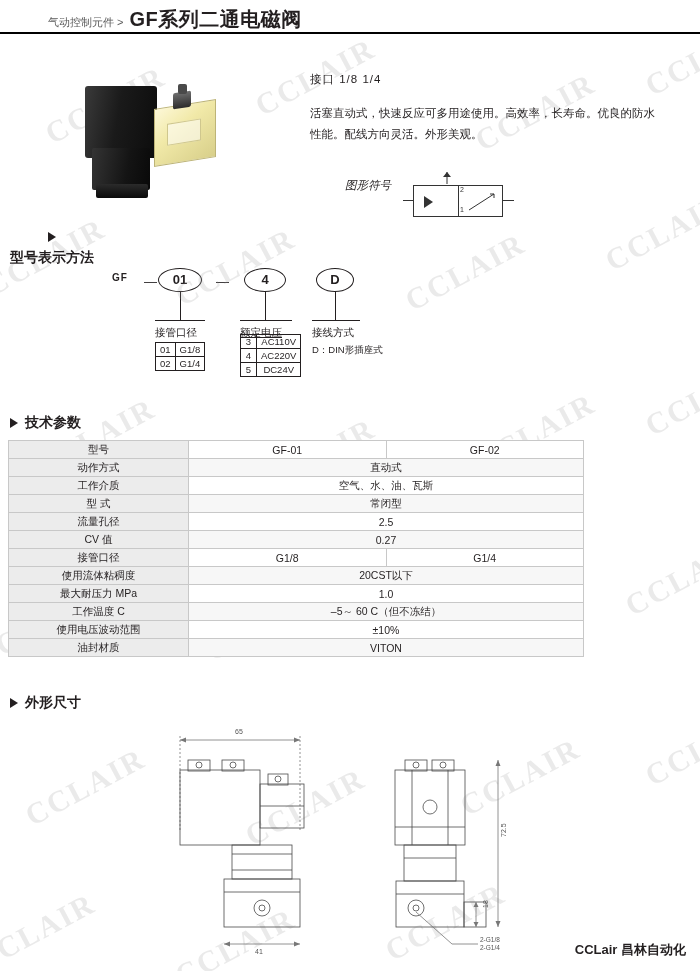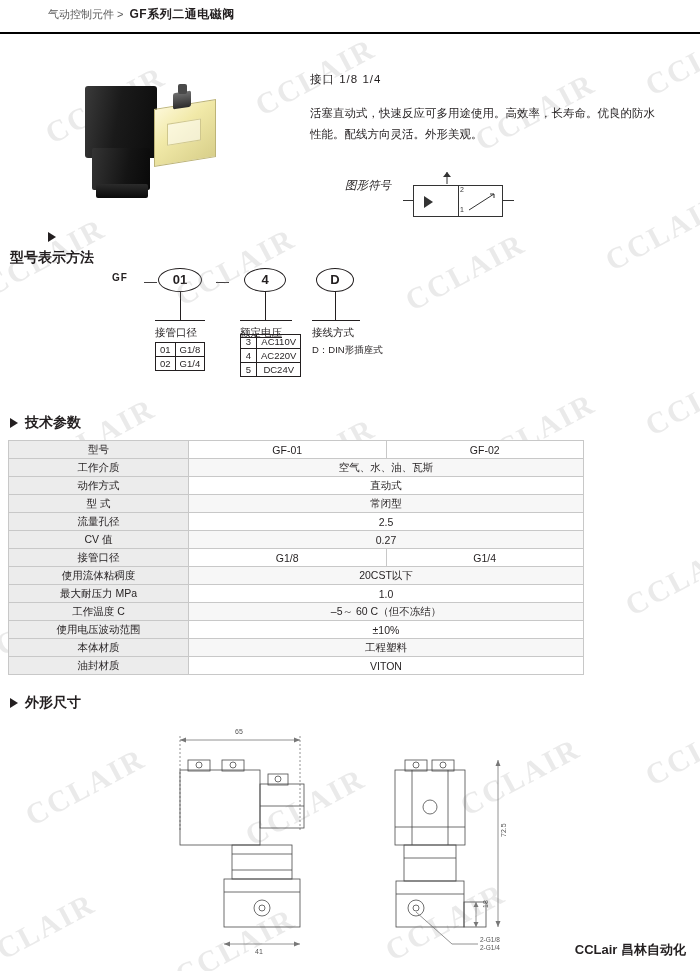--- a/index.html
+++ b/index.html
@@ -48,7 +48,7 @@
     margin-left: 40px;
   }
   .header .title {
-    font-size: 12px;
+    font-size: 20px;
     font-weight: bold;
     color: #231f20;
     letter-spacing: 0.5px;

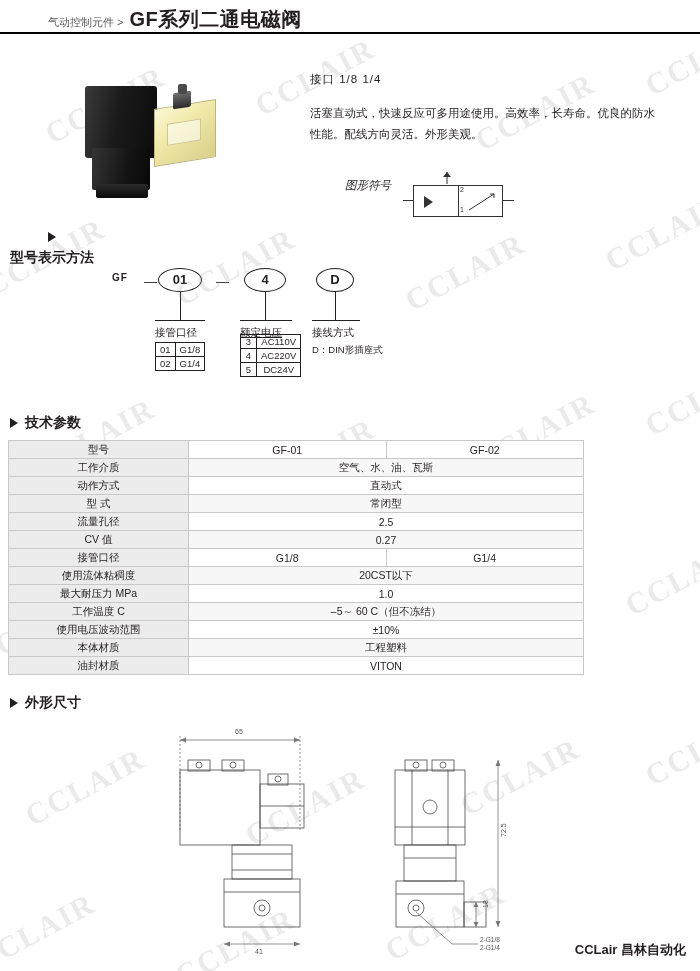--- a/index.html
+++ b/index.html
@@ -413,12 +413,12 @@
           <td>GF-02</td>
         </tr>
         <tr>
+          <td class="rowhead">动作方式</td>
+          <td colspan="2">直动式</td>
+        </tr>
+        <tr>
           <td class="rowhead">工作介质</td>
           <td colspan="2">空气、水、油、瓦斯</td>
-        </tr>
-        <tr>
-          <td class="rowhead">动作方式</td>
-          <td colspan="2">直动式</td>
         </tr>
         <tr>
           <td class="rowhead">型  式</td>

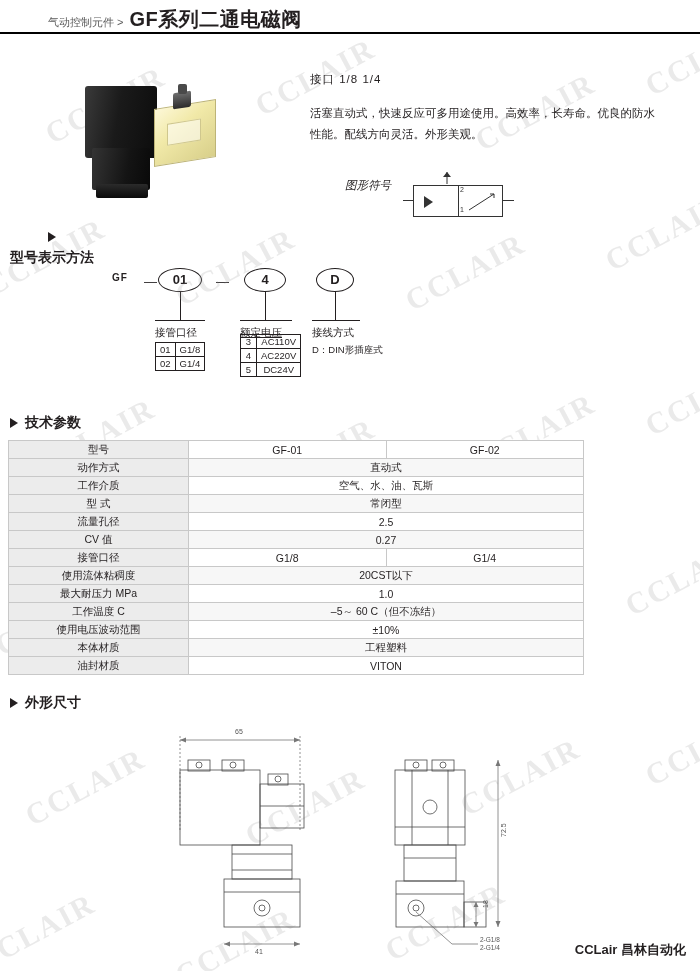--- a/index.html
+++ b/index.html
@@ -452,10 +452,6 @@
         <tr>
           <td class="rowhead">使用电压波动范围</td>
           <td colspan="2">±10%</td>
-        </tr>
-        <tr>
-          <td class="rowhead">本体材质</td>
-          <td colspan="2">工程塑料</td>
         </tr>
         <tr>
           <td class="rowhead">油封材质</td>

